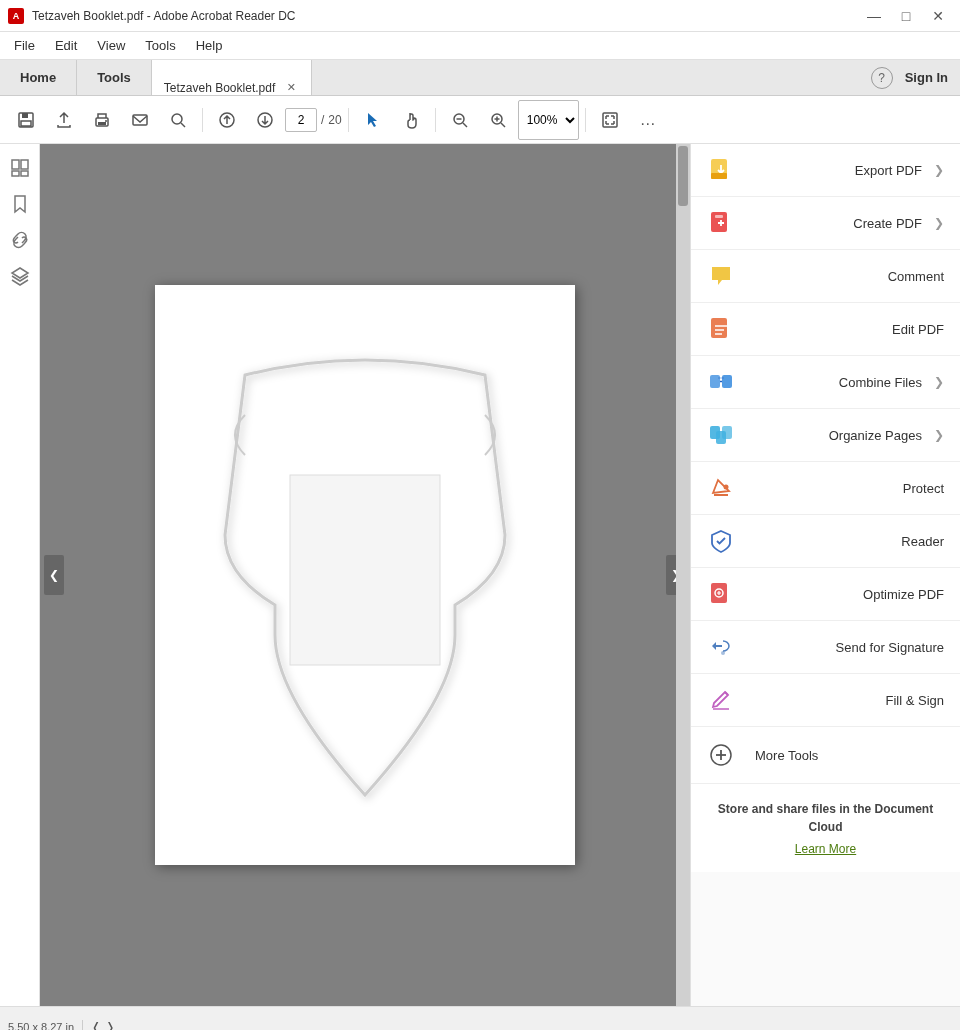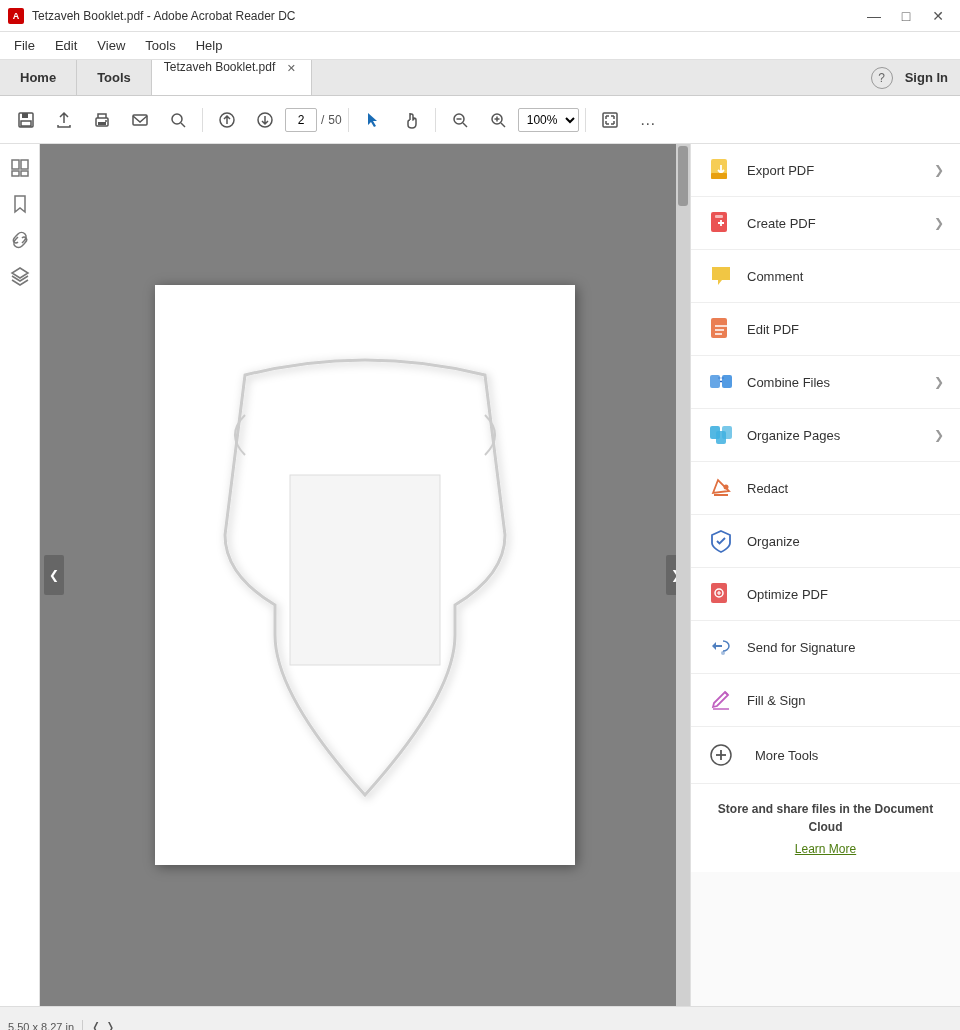--- a/index.html
+++ b/index.html
@@ -59,7 +59,7 @@
     }
     .tab-doc {
       display: flex;
-      align-items: flex-start;
+      align-items: flex-end;
       padding: 0 12px;
       cursor: pointer;
       font-size: 12px;

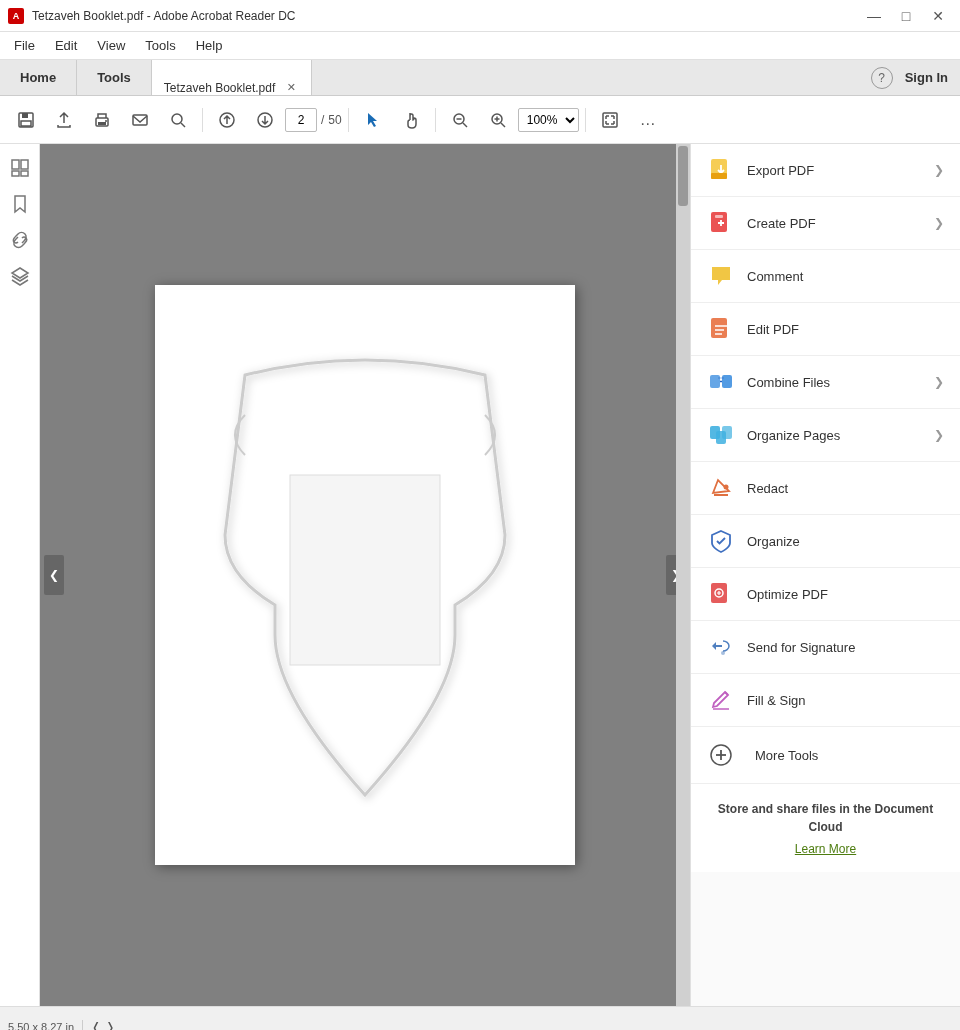--- a/index.html
+++ b/index.html
@@ -349,7 +349,7 @@
   <div class="page-nav">
     <input class="page-input" type="text" value="2" style="">
     <span class="page-sep">/</span>
-    <span class="page-total">50</span>
+    <span class="page-total">20</span>
   </div>
   <div class="toolbar-sep"></div>
   <div class="toolbar-btn" style="color:#1a6cb5;">

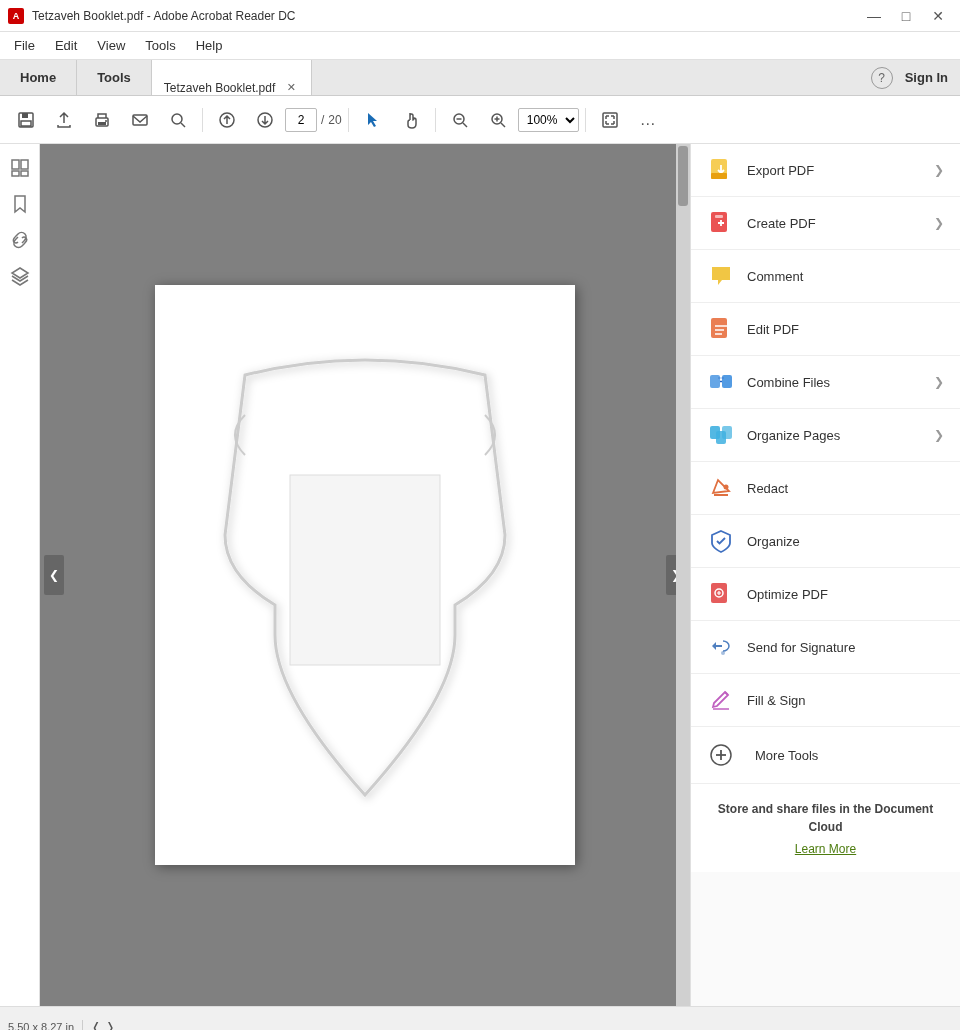--- a/index.html
+++ b/index.html
@@ -105,7 +105,7 @@
     .page-sep { font-size: 12px; color: #555; }
     .page-total { font-size: 12px; color: #555; }
     .zoom-select {
-      height: 24px; border: 1px solid #bbb; border-radius: 2px;
+      height: 40px; border: 1px solid #bbb; border-radius: 2px;
       padding: 0 4px; font-size: 12px; cursor: pointer; background: white;
     }
 

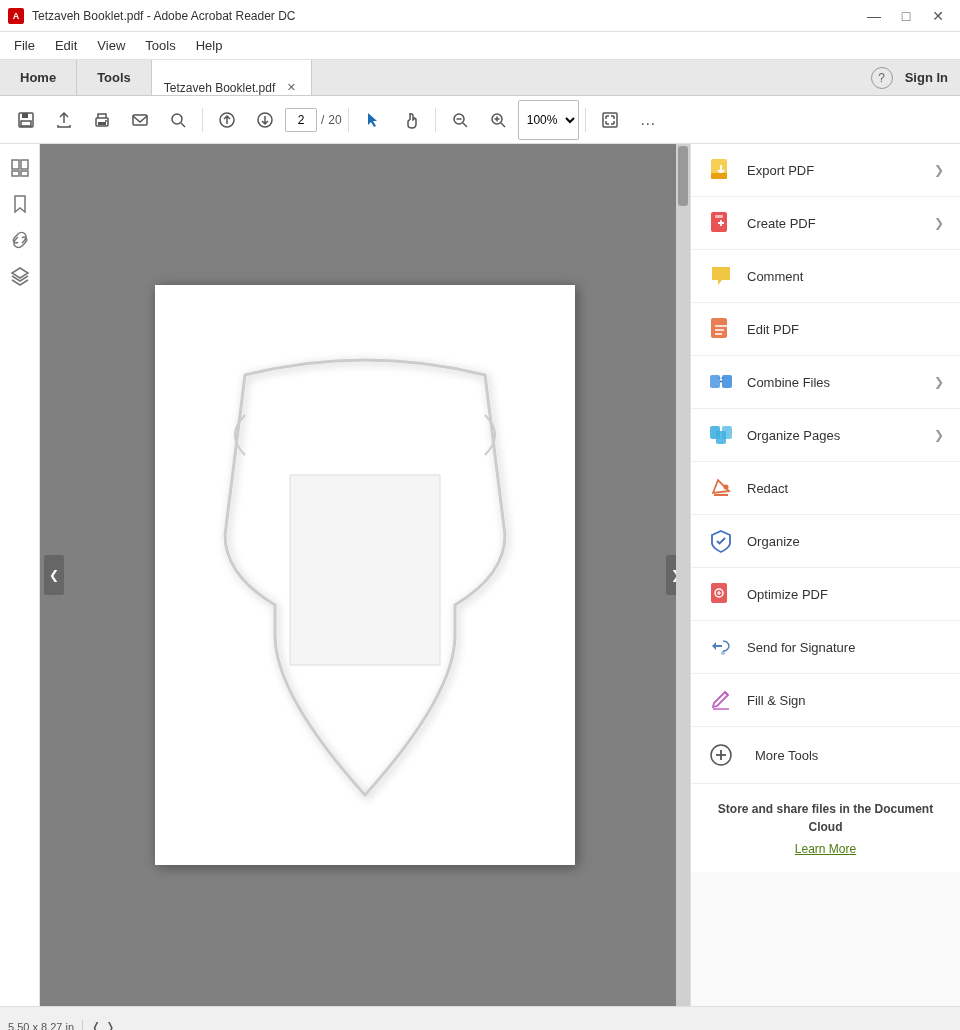--- a/index.html
+++ b/index.html
@@ -193,6 +193,7 @@
       cursor: pointer;
       background: #ffffff;
       gap: 12px;
+      text-align: right;
     }
     .tool-icon {
       width: 28px; height: 28px;

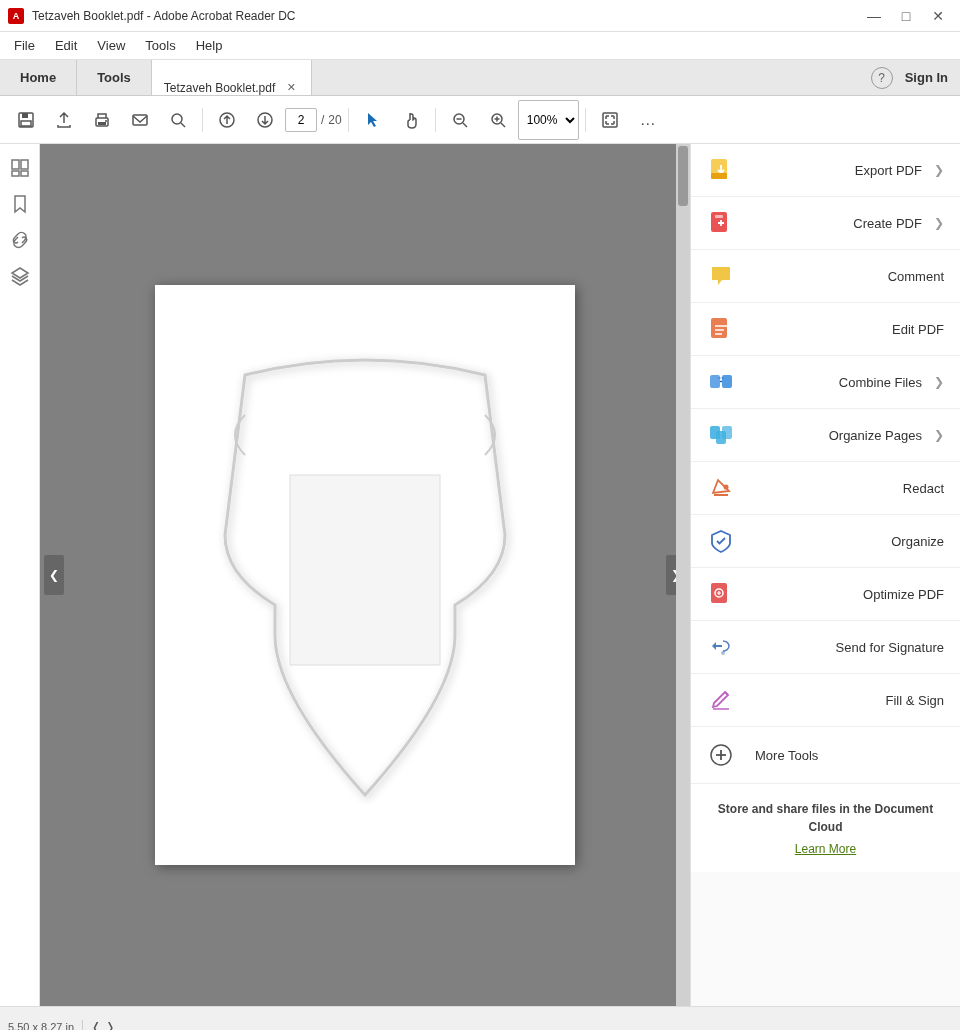--- a/index.html
+++ b/index.html
@@ -550,7 +550,7 @@
           <circle cx="18" cy="12" r="2.5" fill="#e07040"></circle>
         </svg>
       </div>
-      <span class="tool-label">Redact</span>
+      <span class="tool-label">Protect</span>
     </div>
 
     <div class="tool-item">

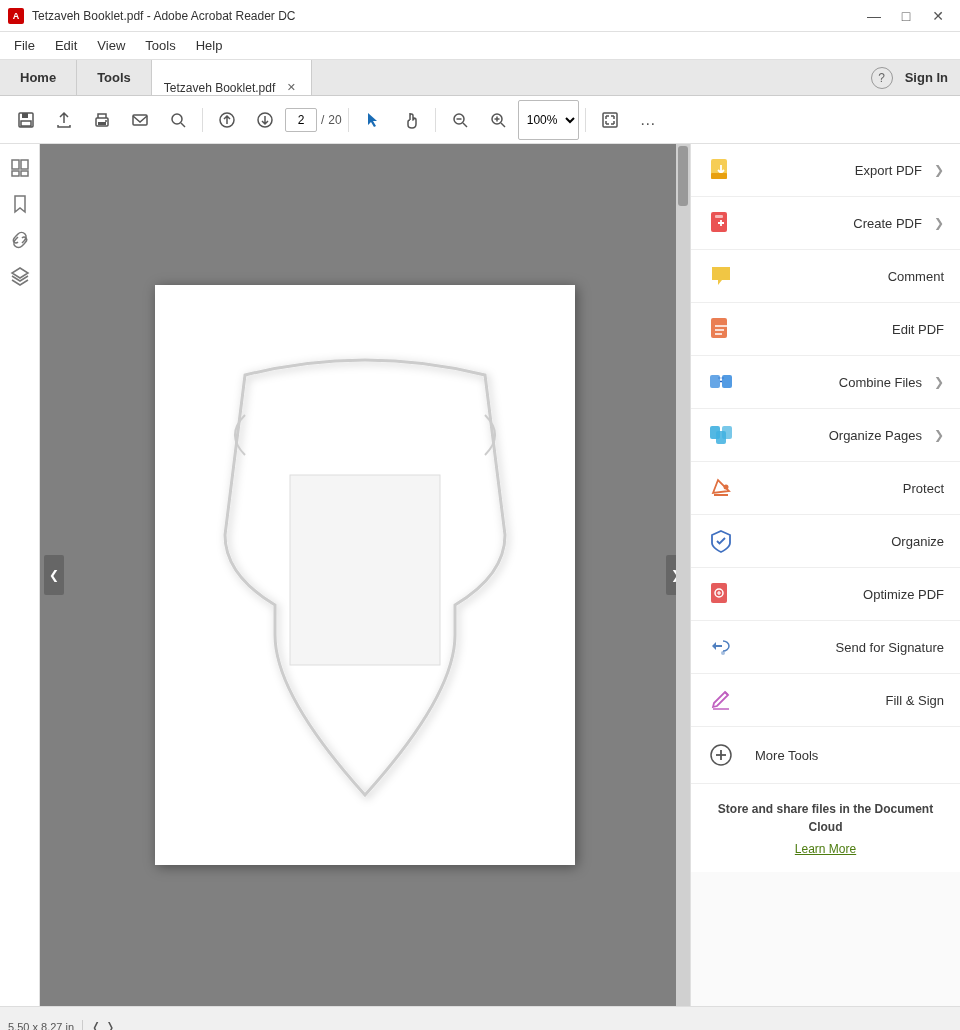--- a/index.html
+++ b/index.html
@@ -560,7 +560,7 @@
           <path d="M9 13 L11.5 15.5 L17 10" fill="none" stroke="#4070c0" stroke-width="1.8"></path>
         </svg>
       </div>
-      <span class="tool-label">Organize</span>
+      <span class="tool-label">Reader</span>
     </div>
 
     <div class="tool-item">

